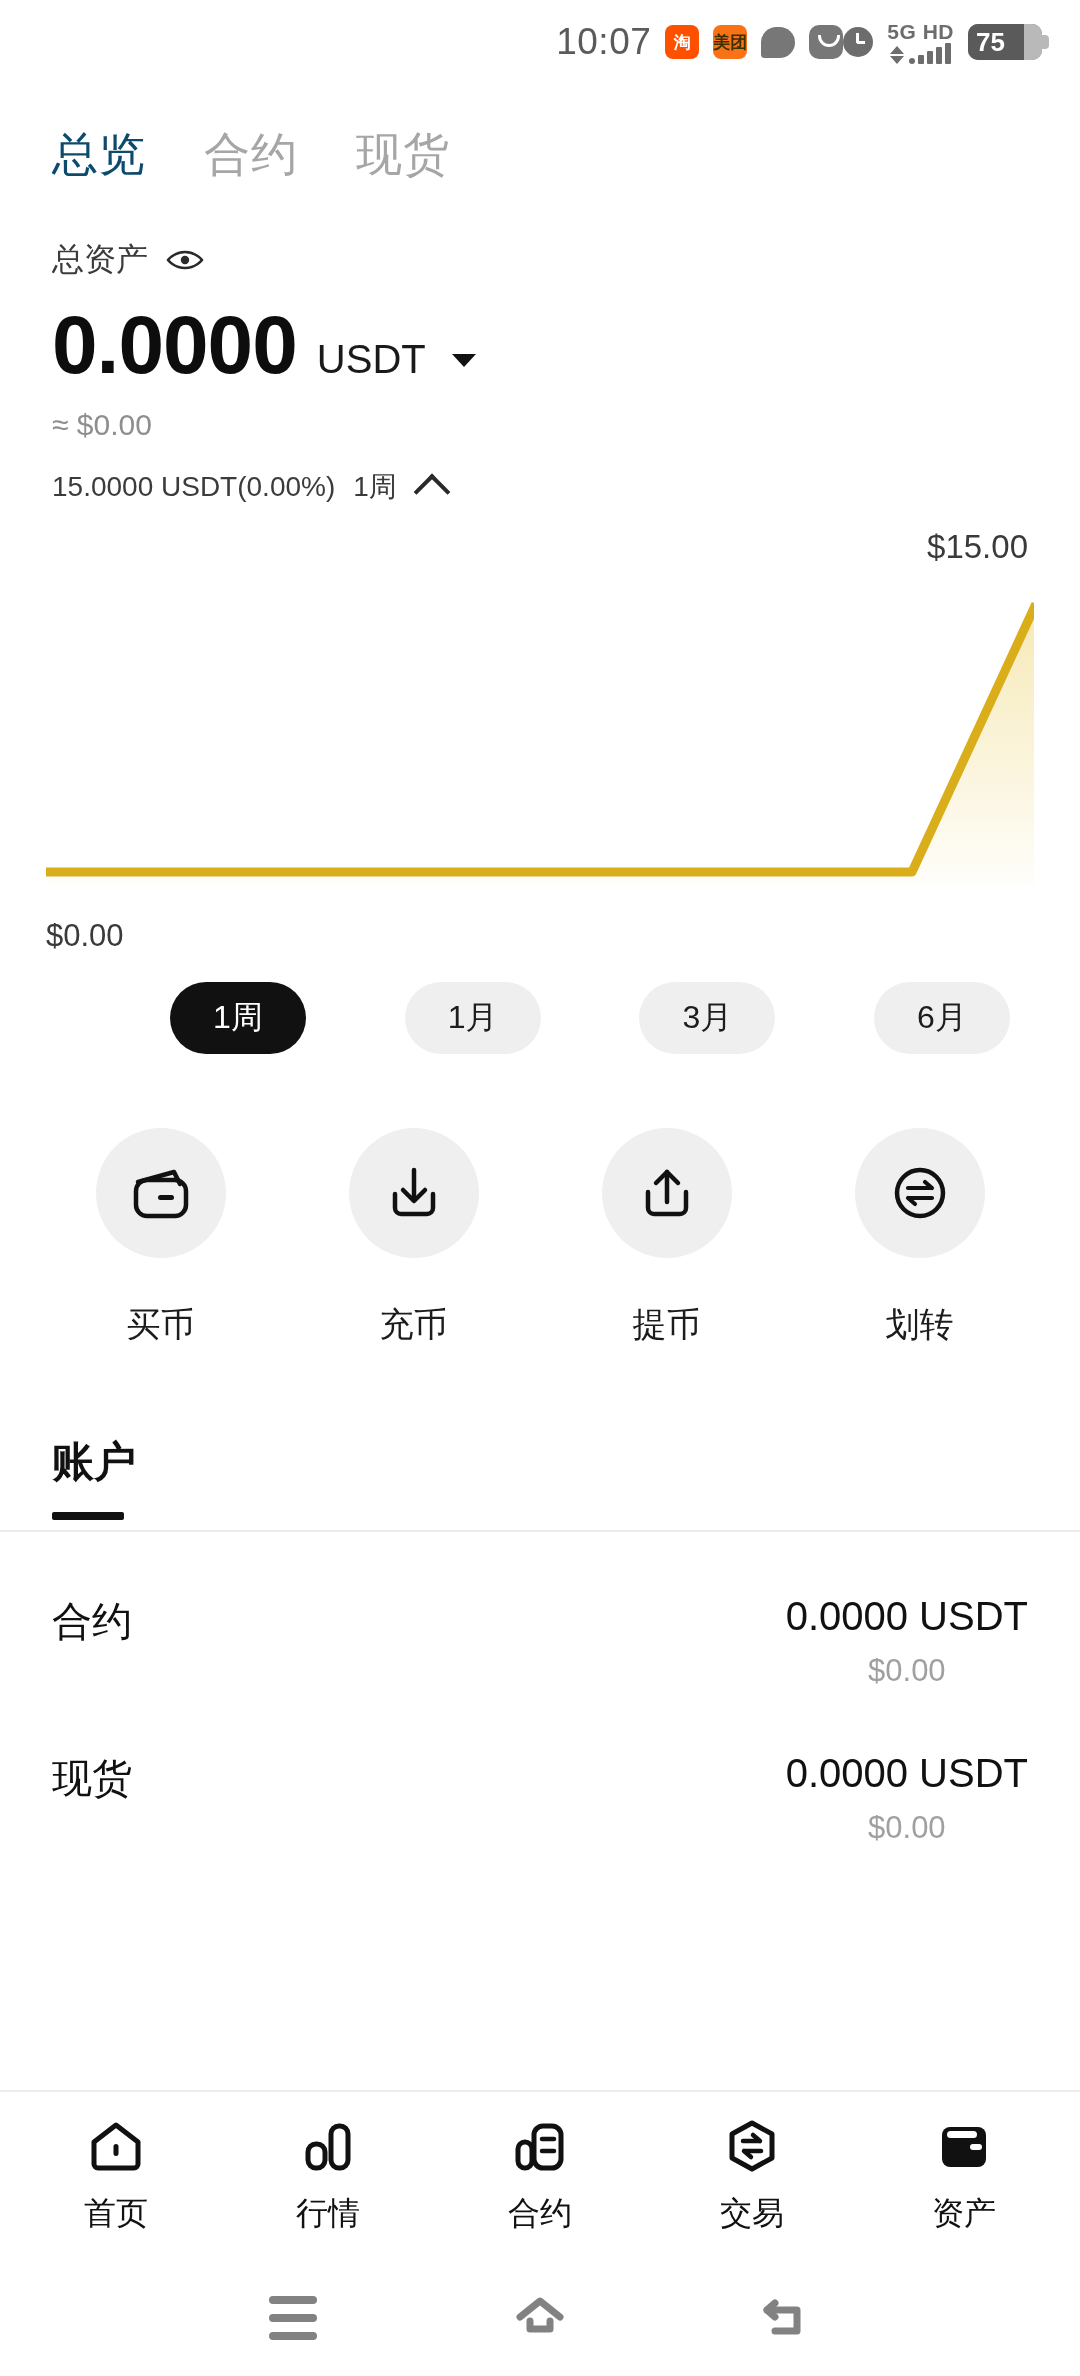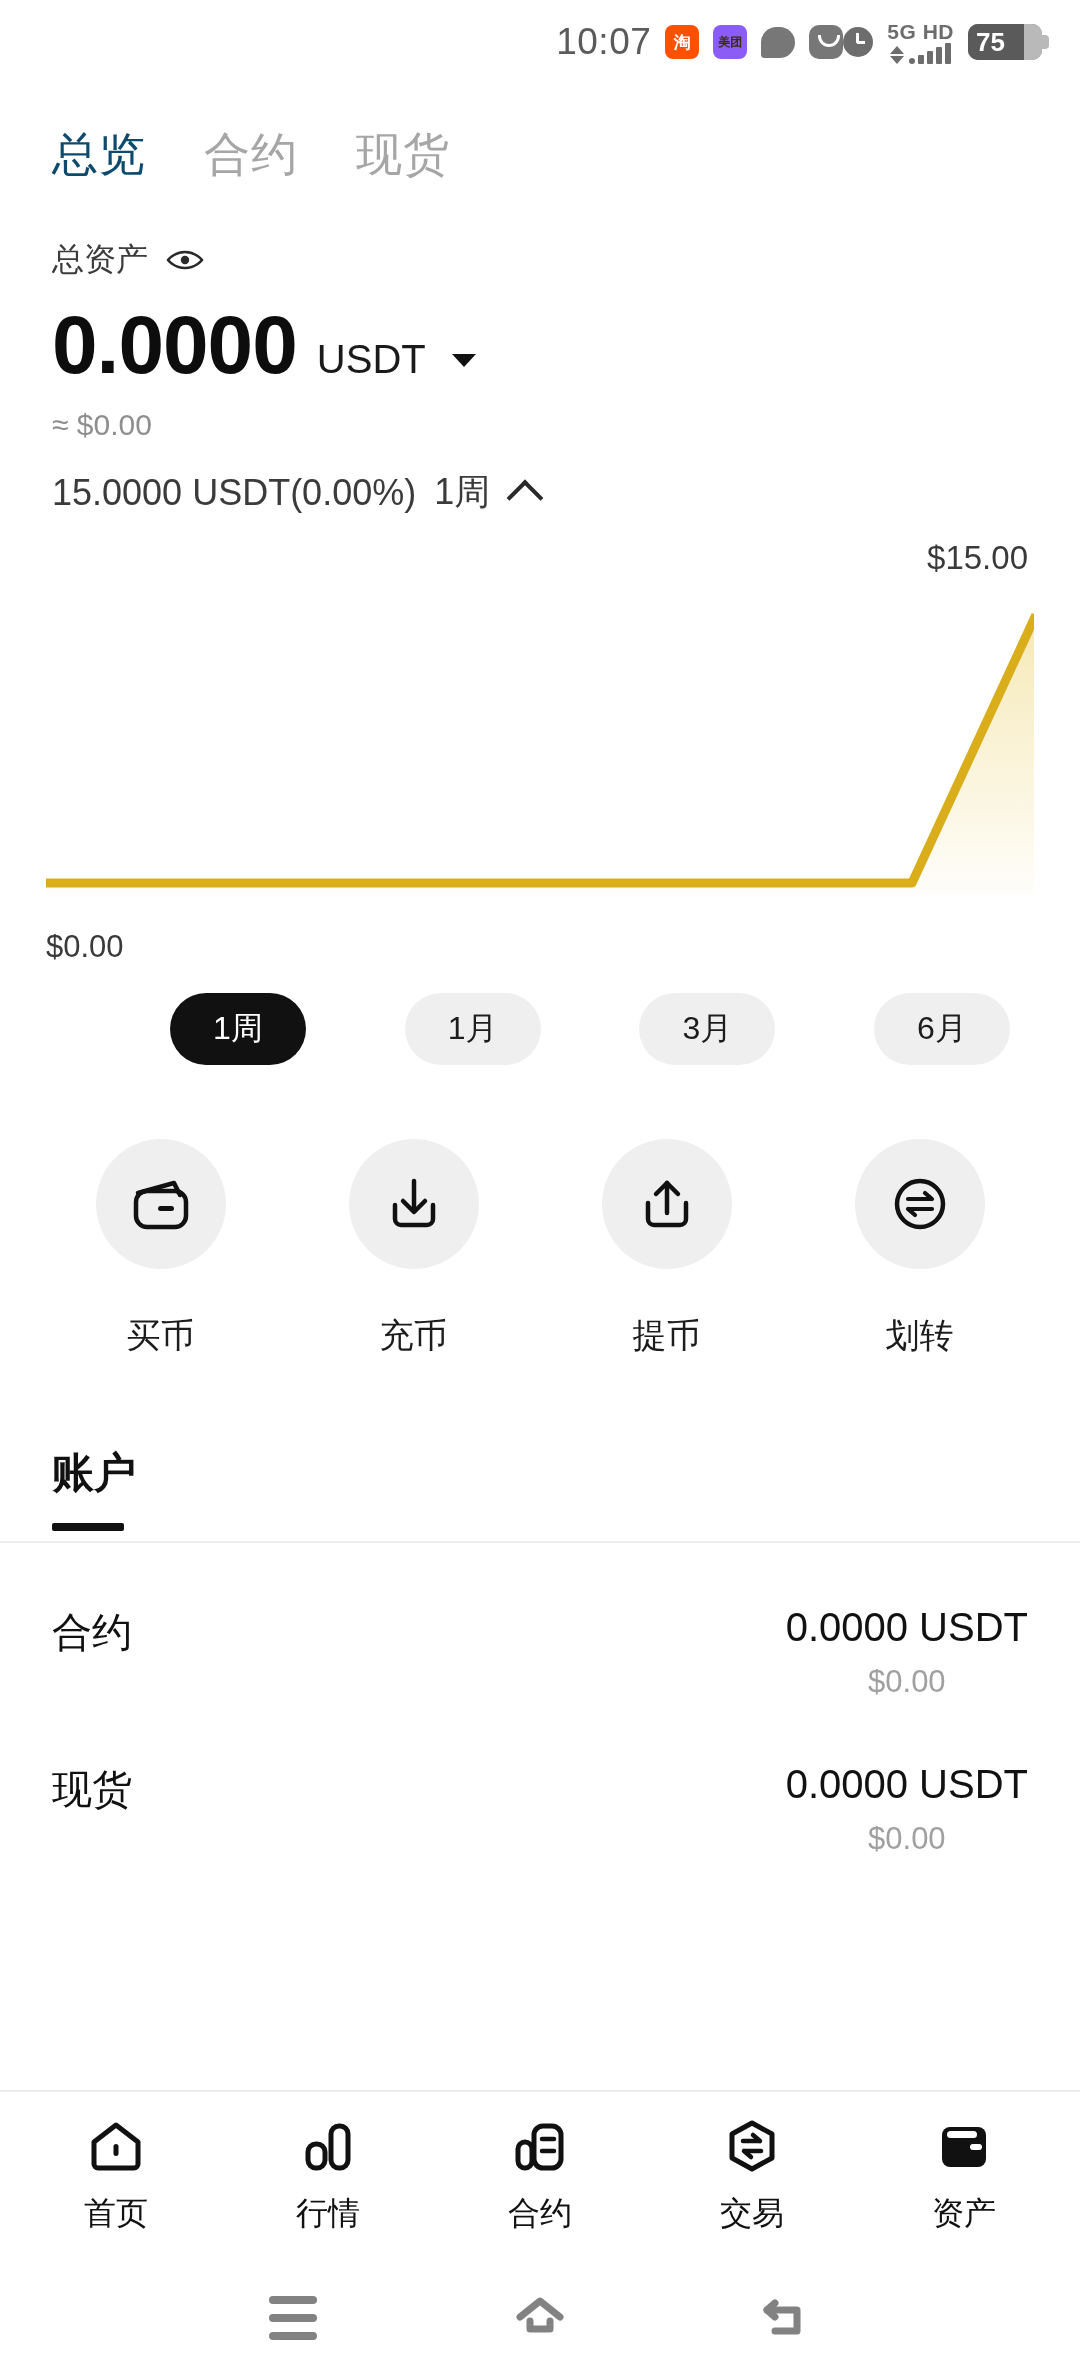--- a/index.html
+++ b/index.html
@@ -22,7 +22,7 @@
   .appicon { width:34px; height:34px; border-radius:8px; display:flex; align-items:center; justify-content:center;
              font-size:17px; font-weight:700; color:#fff; line-height:1; }
   .appicon.taobao { background:#ff5000; }
-  .appicon.meituan { background:#8b5cf6; color:#3b3000; font-size:12px; }
+  .appicon.meituan { background:#f97316; color:#3b3000; font-size:17px; }
   .bubble { width:34px; height:31px; background:#777; border-radius:16px 16px 16px 4px; position:relative; }
   .sqicon { width:34px; height:34px; background:#777; border-radius:10px; position:relative; }
   .sqicon::after{ content:""; position:absolute; left:9px; top:10px; width:16px; height:9px;

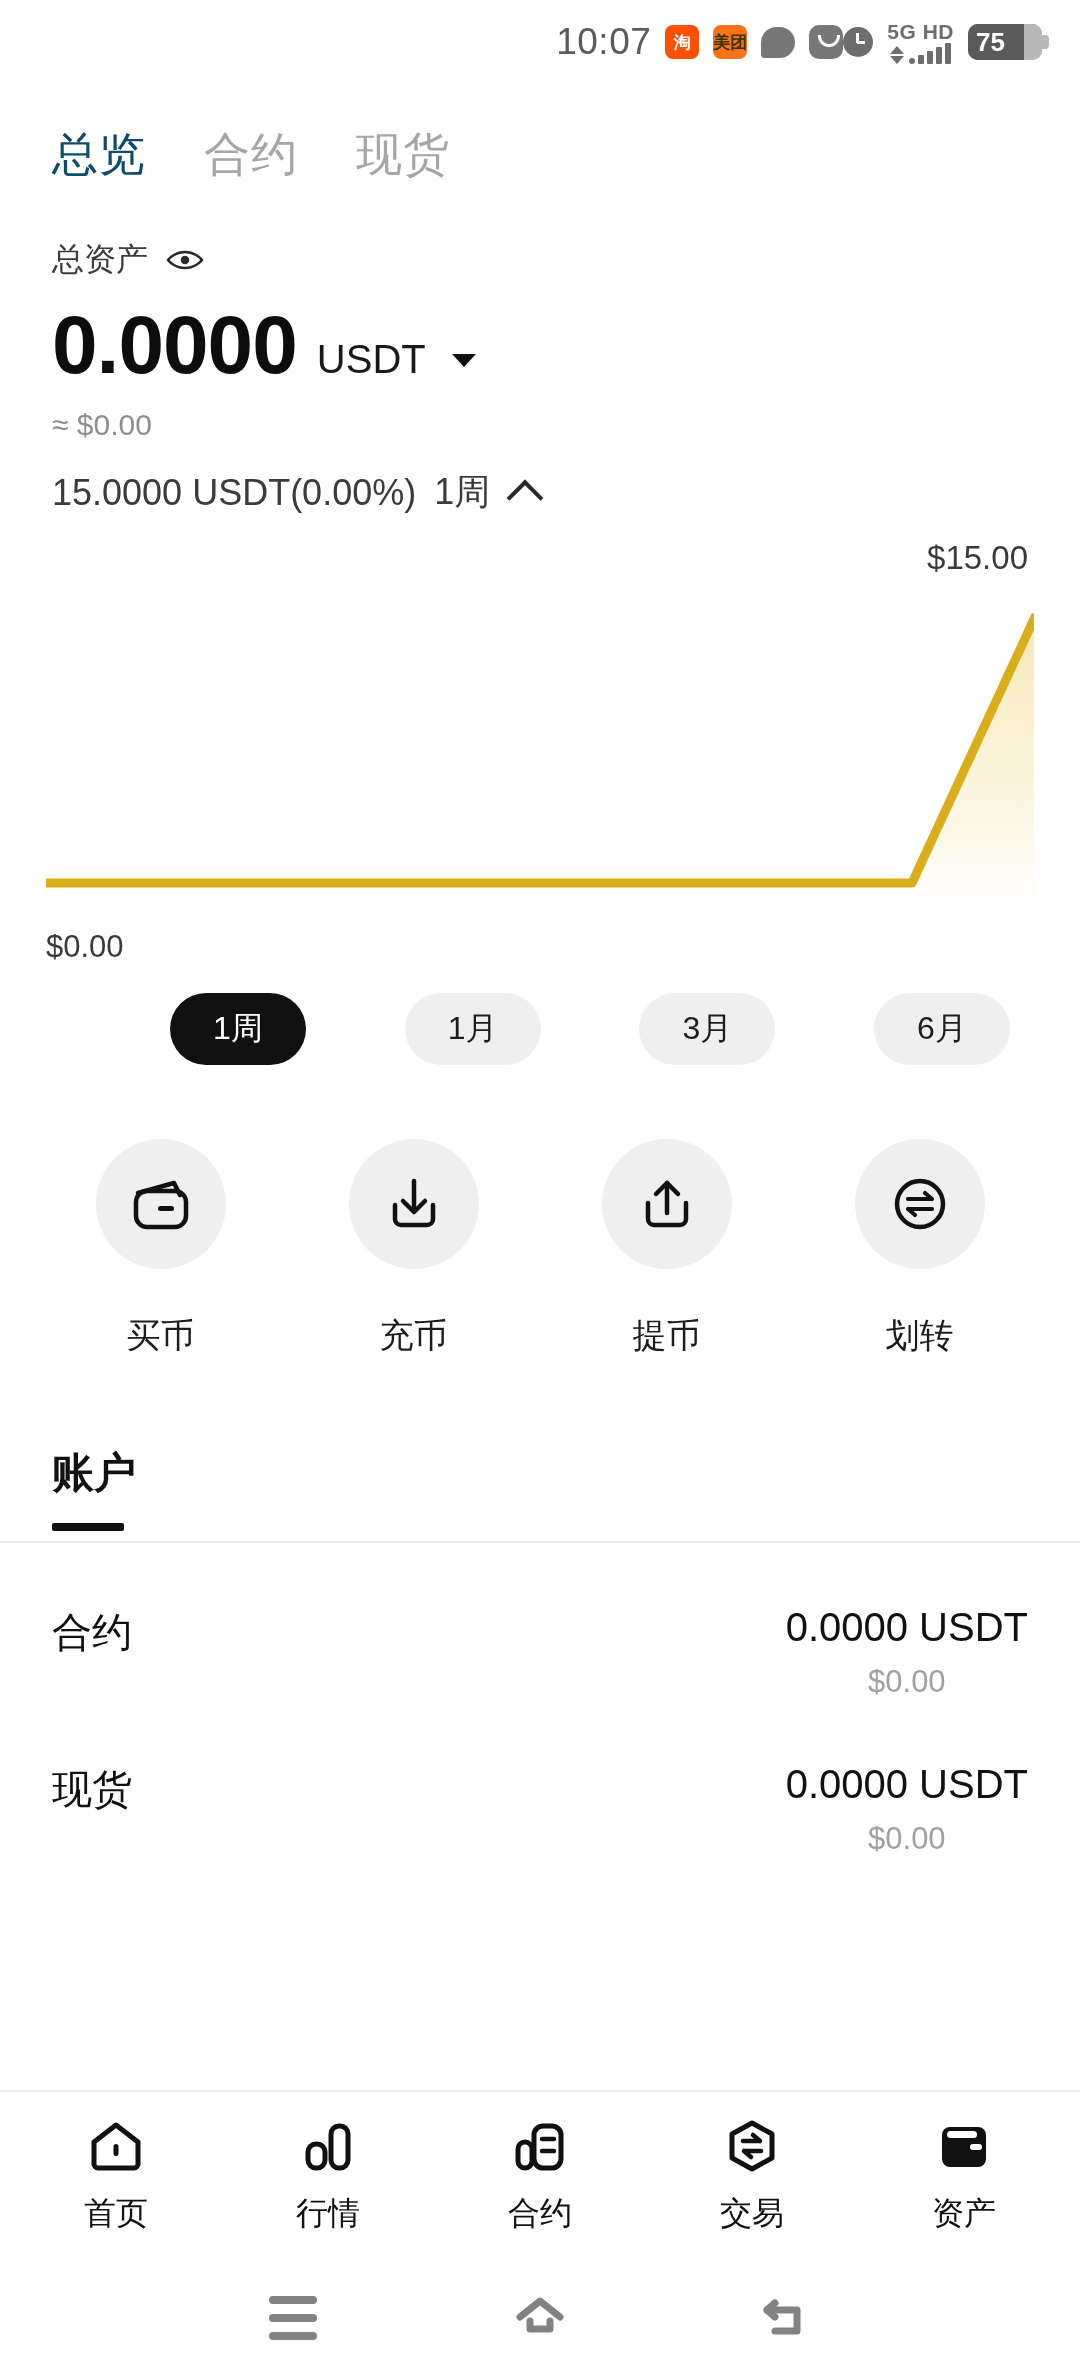--- a/index.html
+++ b/index.html
@@ -72,7 +72,7 @@
   .asset-approx { font-size:30px; color:#8e8e8e; margin-top:22px; }
 
   .delta-row { display:flex; align-items:center; gap:18px; margin-top:26px; }
-  .delta-text { font-size:36px; color:#3b3b3b; }
+  .delta-text { font-size:28px; color:#3b3b3b; }
   .chev-up { width:26px; height:26px; border-left:4px solid #2a2a2a; border-top:4px solid #2a2a2a;
              transform:rotate(45deg); margin-left:4px; position:relative; top:5px; }
 

